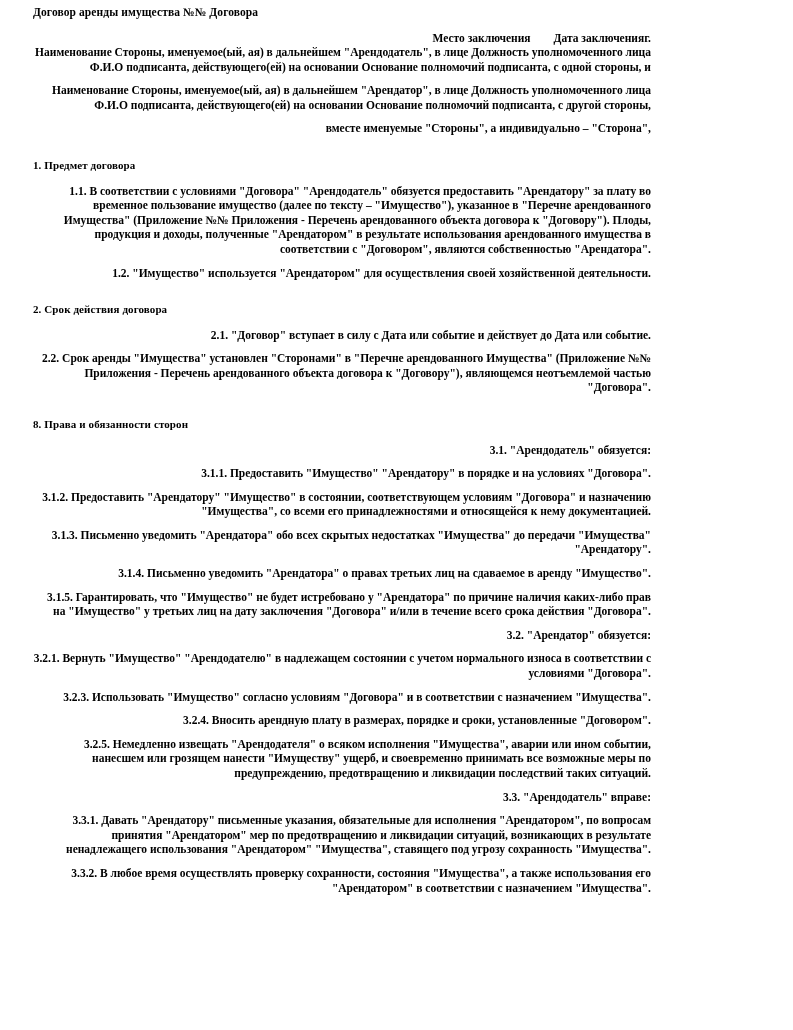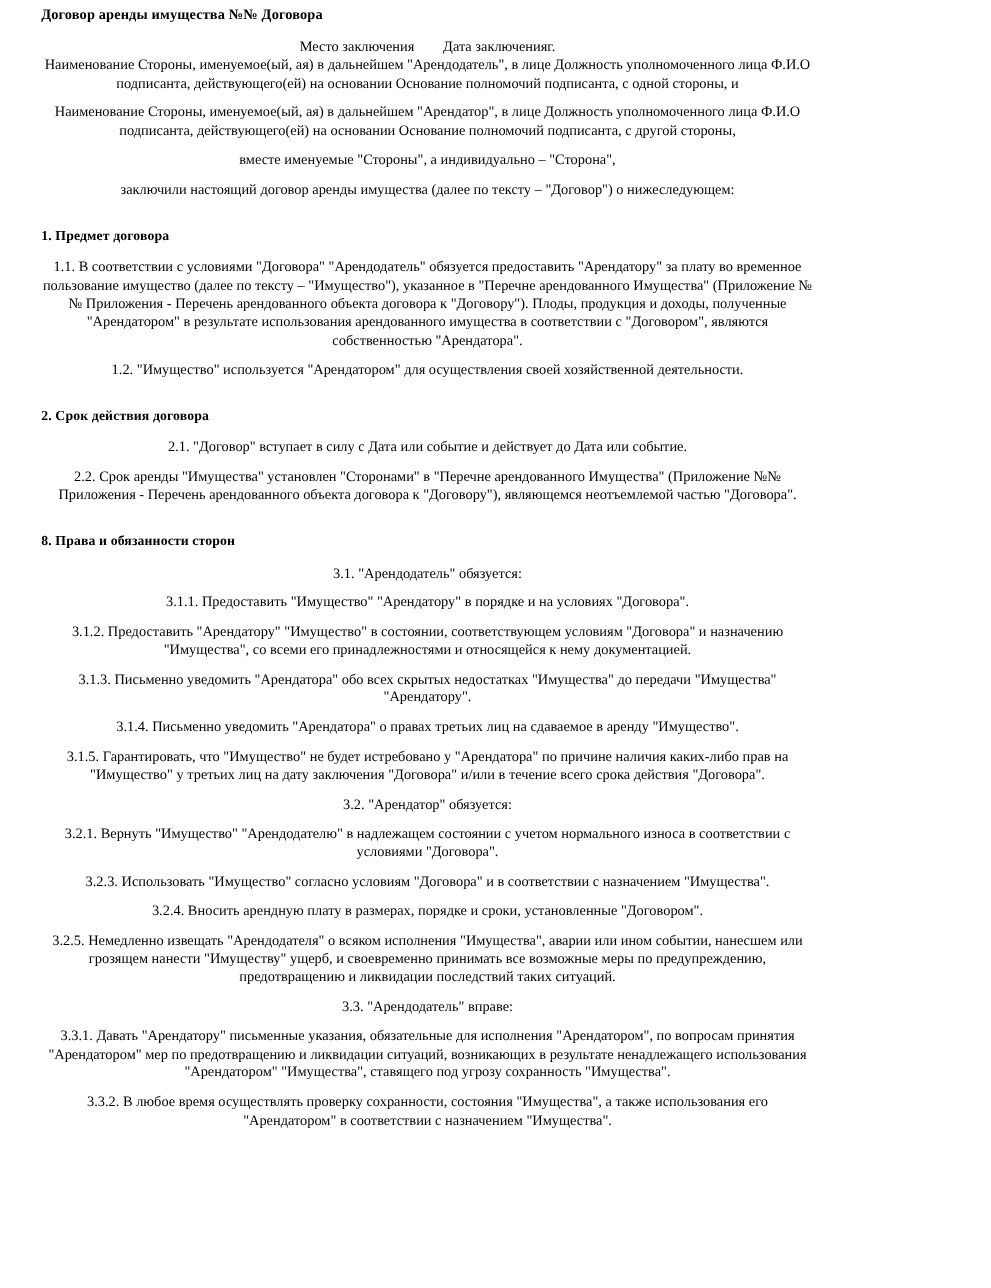--- a/index.html
+++ b/index.html
@@ -40,8 +40,9 @@
     font-size: 11.5px;
     line-height: 14.6px;
     margin: 0 0 9px 0;
-    text-align: center;
+    text-align: right;
     white-space: pre-wrap;
+    font-weight: bold;
   }
   .lead-lines p.para {
     margin-bottom: 0;

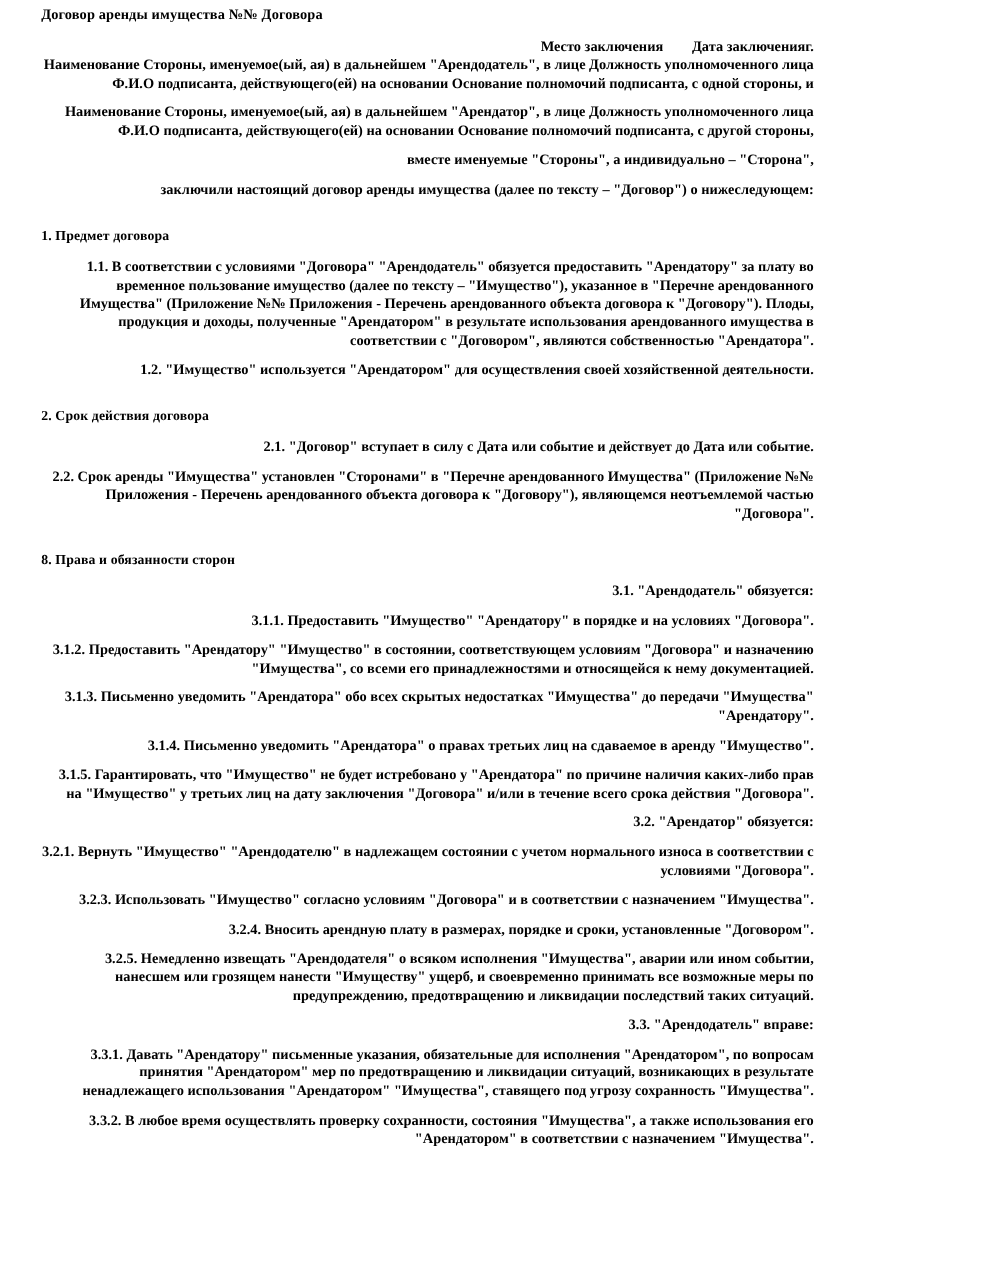--- a/index.html
+++ b/index.html
@@ -67,7 +67,6 @@
 
   <p class="para">вместе именуемые "Стороны", а индивидуально – "Сторона",</p>
 
-  <p class="para">заключили настоящий договор аренды имущества (далее по тексту – "Договор") о нижеследующем:</p>
 
   <h2 class="section-heading">1. Предмет договора</h2>
   <p class="para">1.1. В соответствии с условиями "Договора" "Арендодатель" обязуется предоставить "Арендатору" за плату во временное пользование имущество (далее по тексту – "Имущество"), указанное в "Перечне арендованного Имущества" (Приложение №№ Приложения - Перечень арендованного объекта договора к "Договору"). Плоды, продукция и доходы, полученные "Арендатором" в результате использования арендованного имущества в соответствии с "Договором", являются собственностью "Арендатора".</p>

